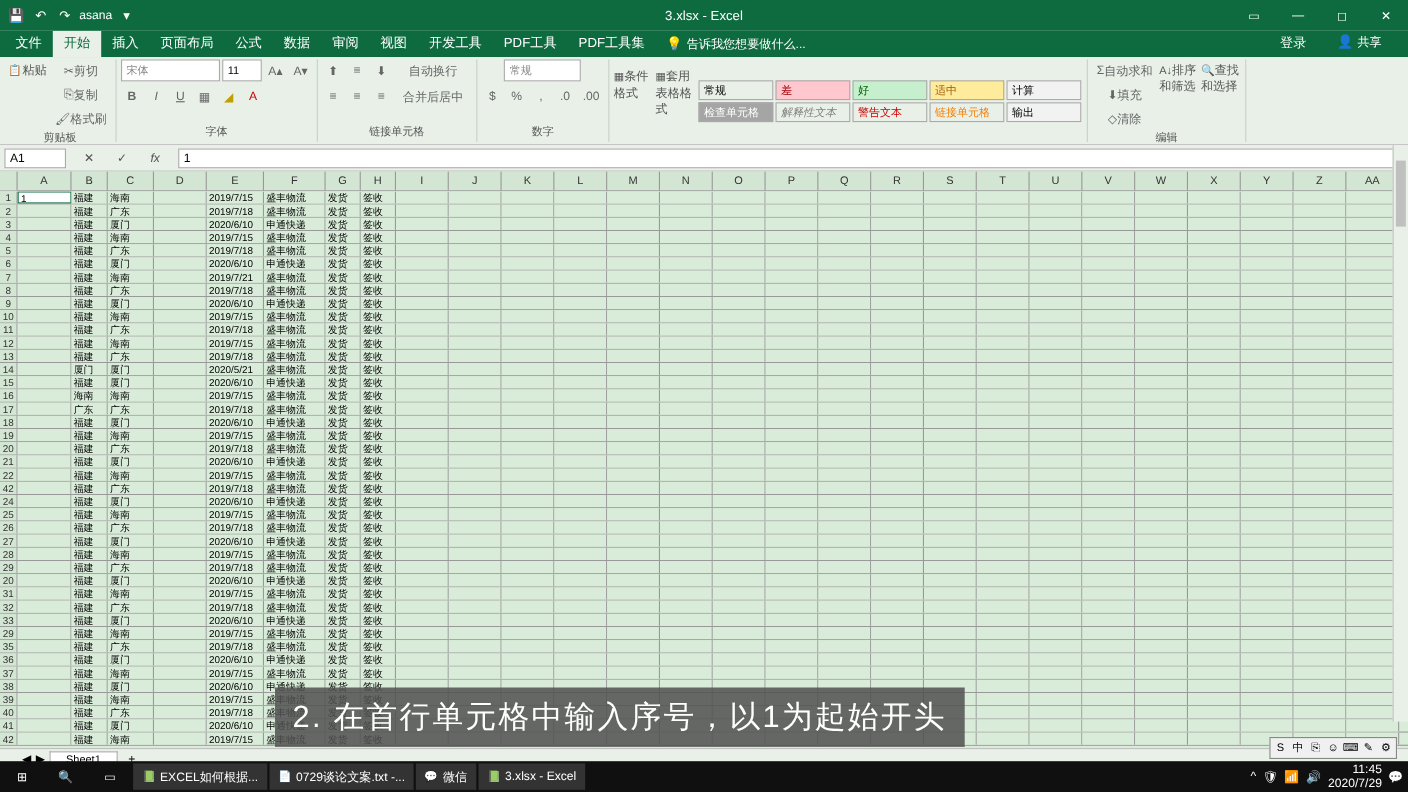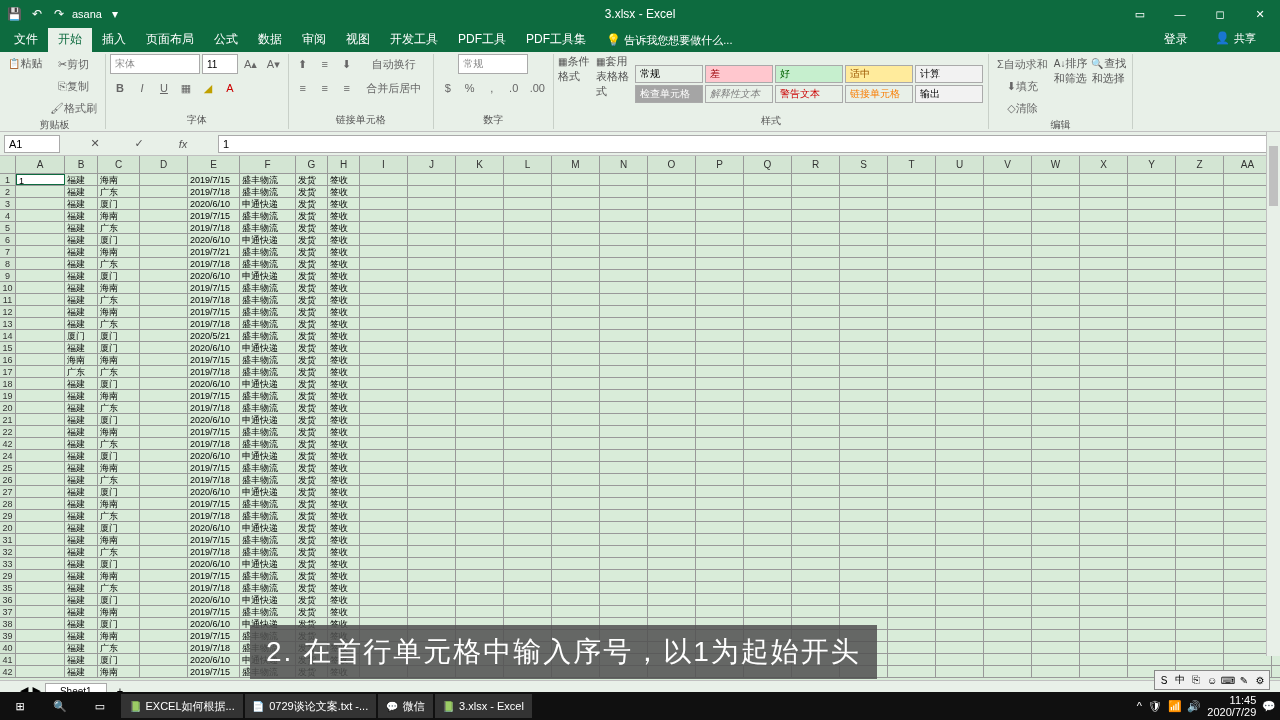--- a/index.html
+++ b/index.html
@@ -183,7 +183,6 @@
     </div>
    </div>
   </div>
-  <div class="rgroup-label">样式</div>
  </div>
  <div class="rgroup">
   <div class="rgroup-body">

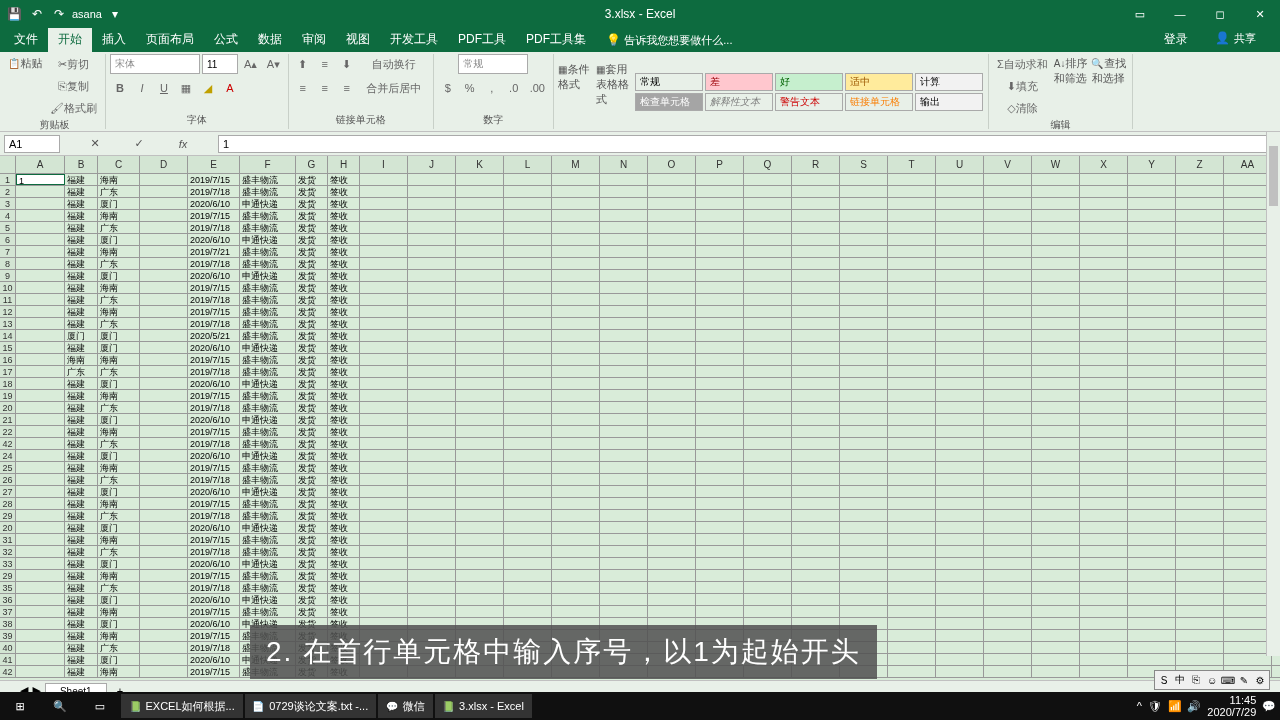--- a/index.html
+++ b/index.html
@@ -24,7 +24,7 @@
 .font-box{width:90px;height:20px;border:1px solid #aaa;background:#fff;padding:0 4px;font-size:10px;color:#888}
 .size-box{width:36px;height:20px;border:1px solid #aaa;background:#fff;padding:0 4px;font-size:10px}
 .style-cell{width:68px;height:18px;border:1px solid #aaa;font-size:10px;display:flex;align-items:center;padding:0 4px;margin:1px}
-.namebox-row{height:24px;background:#e8f0e8;border-bottom:1px solid #c0c0c0;display:flex;align-items:center;padding:0 4px;gap:26px}
+.namebox-row{height:24px;background:#e8f0e8;border-bottom:1px solid #c0c0c0;display:flex;align-items:center;padding:0 4px;gap:12px}
 .namebox{width:56px;height:18px;border:1px solid #aaa;background:#fff;padding:0 4px}
 .fx-btn{width:18px;text-align:center;color:#555}
 .formula-bar{flex:1;height:18px;border:1px solid #aaa;background:#fff;padding:0 4px}

